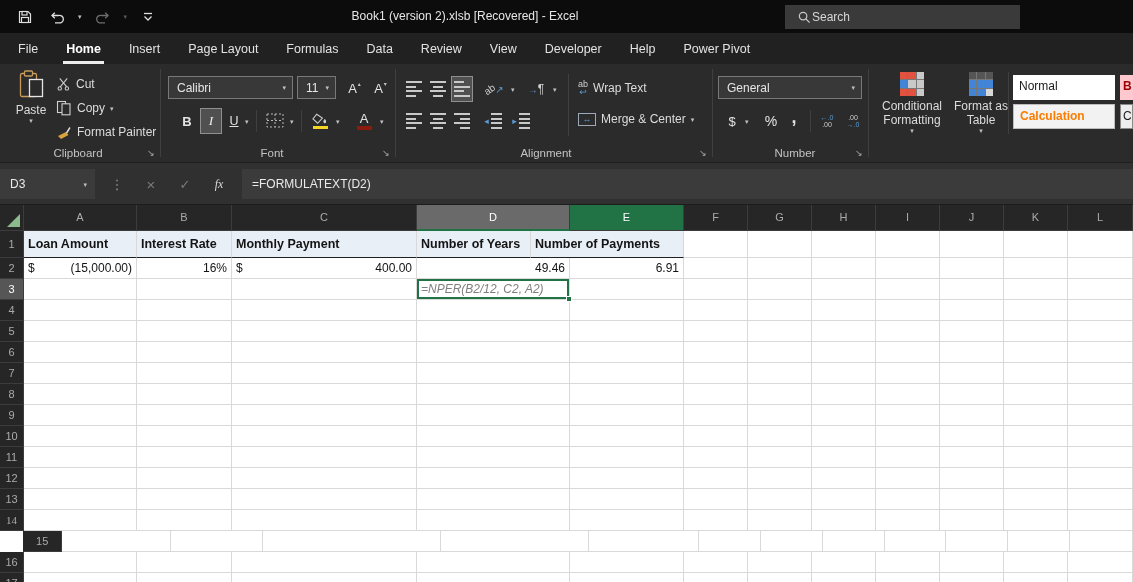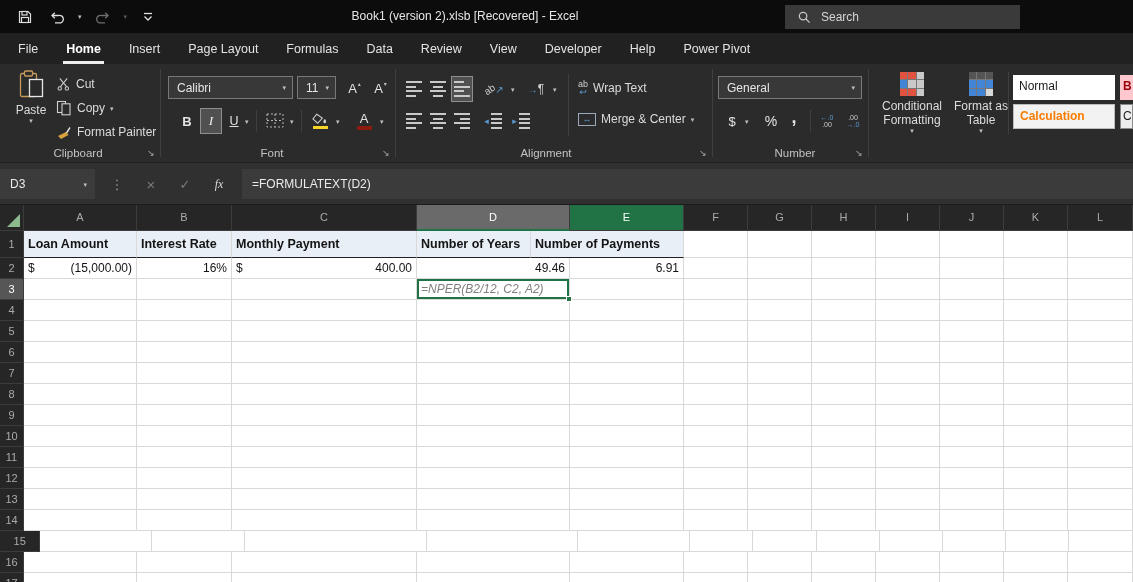--- a/index.html
+++ b/index.html
@@ -15,7 +15,7 @@
   .wintitle { position:absolute; left:150px; top:0; width:630px; height:33px; line-height:33px;
               text-align:center; color:#e6e6e6; font-size:12px; white-space:nowrap; }
   .searchbox { position:absolute; left:785px; top:5px; width:235px; height:24px; background:#3a3a3a;
-               display:flex; align-items:center; gap:9px; padding-left:12px; }
+               display:flex; align-items:center; padding-left:12px; }
   .searchbox span { color:#d6d6d6; font-size:12px; }
 
   

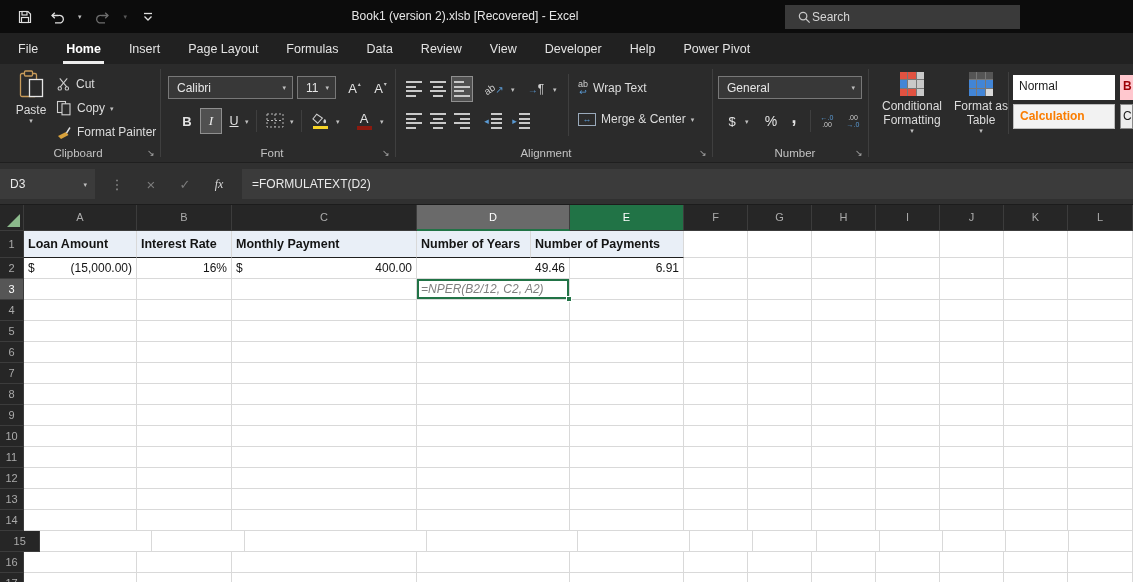--- a/index.html
+++ b/index.html
@@ -653,7 +653,7 @@
         <div class="cell" style="width: 65px;"></div>
       </div>
       <div class="grow" style="height: 21px;">
-        <div class="rowhdr" style="width: 24px;">14</div>
+        <div class="rowhdr" style="width: 24px; font-family: Liberation Serif, serif;">14</div>
         <div class="cell" style="width: 113px;"></div>
         <div class="cell" style="width: 95px;"></div>
         <div class="cell" style="width: 185px;"></div>

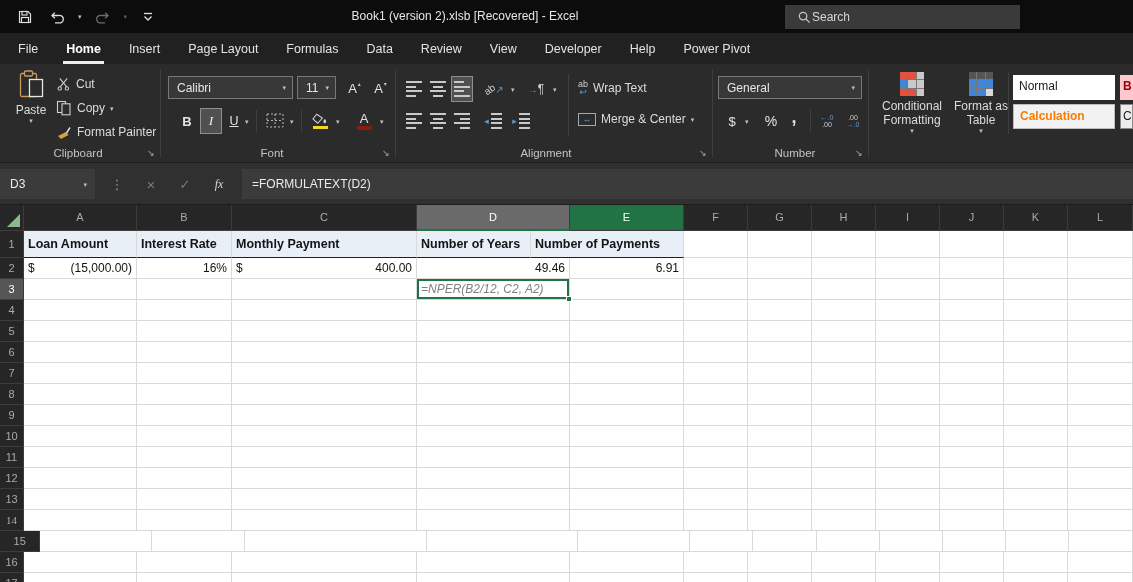--- a/index.html
+++ b/index.html
@@ -668,7 +668,7 @@
         <div class="cell" style="width: 65px;"></div>
       </div>
       <div class="grow" style="height: 21px;">
-        <div class="rowhdr" style="width: 41px;">15</div>
+        <div class="rowhdr" style="width: 41px; margin-left: 23px;">15</div>
         <div class="cell" style="width: 113px;"></div>
         <div class="cell" style="width: 95px;"></div>
         <div class="cell" style="width: 185px;"></div>

